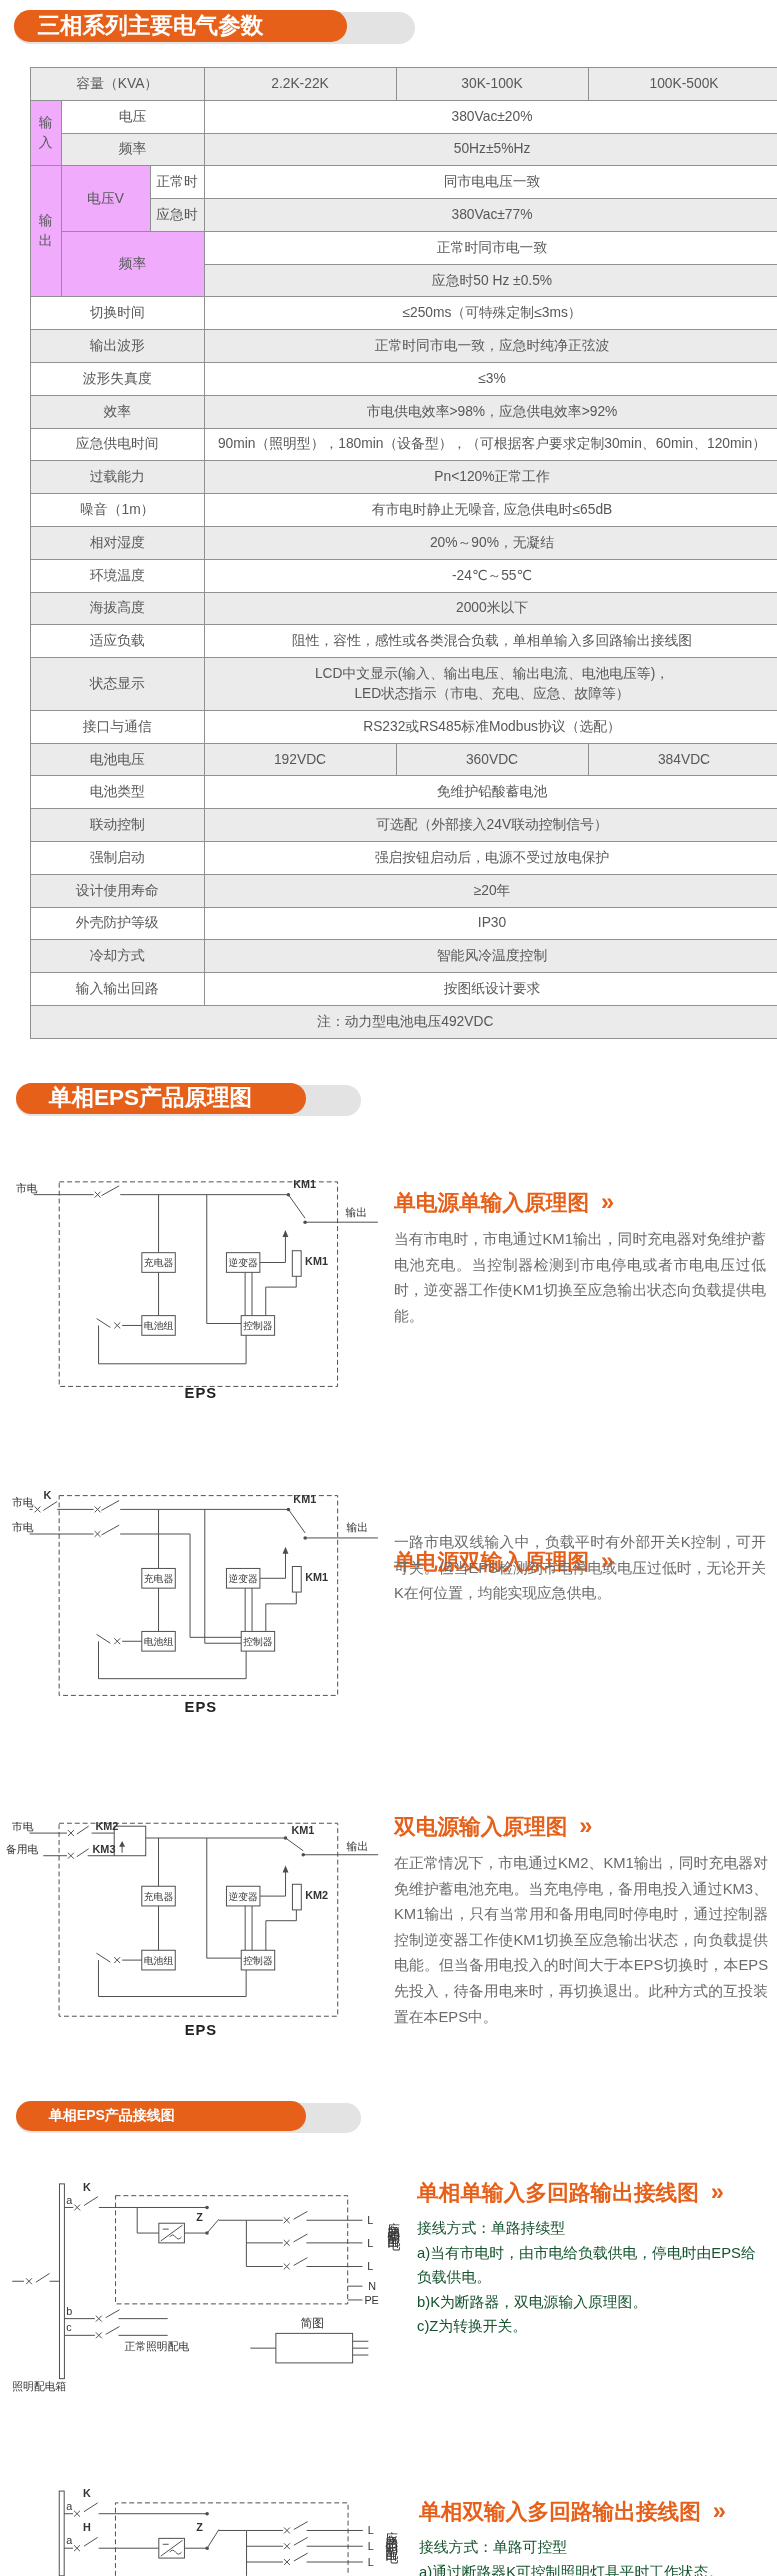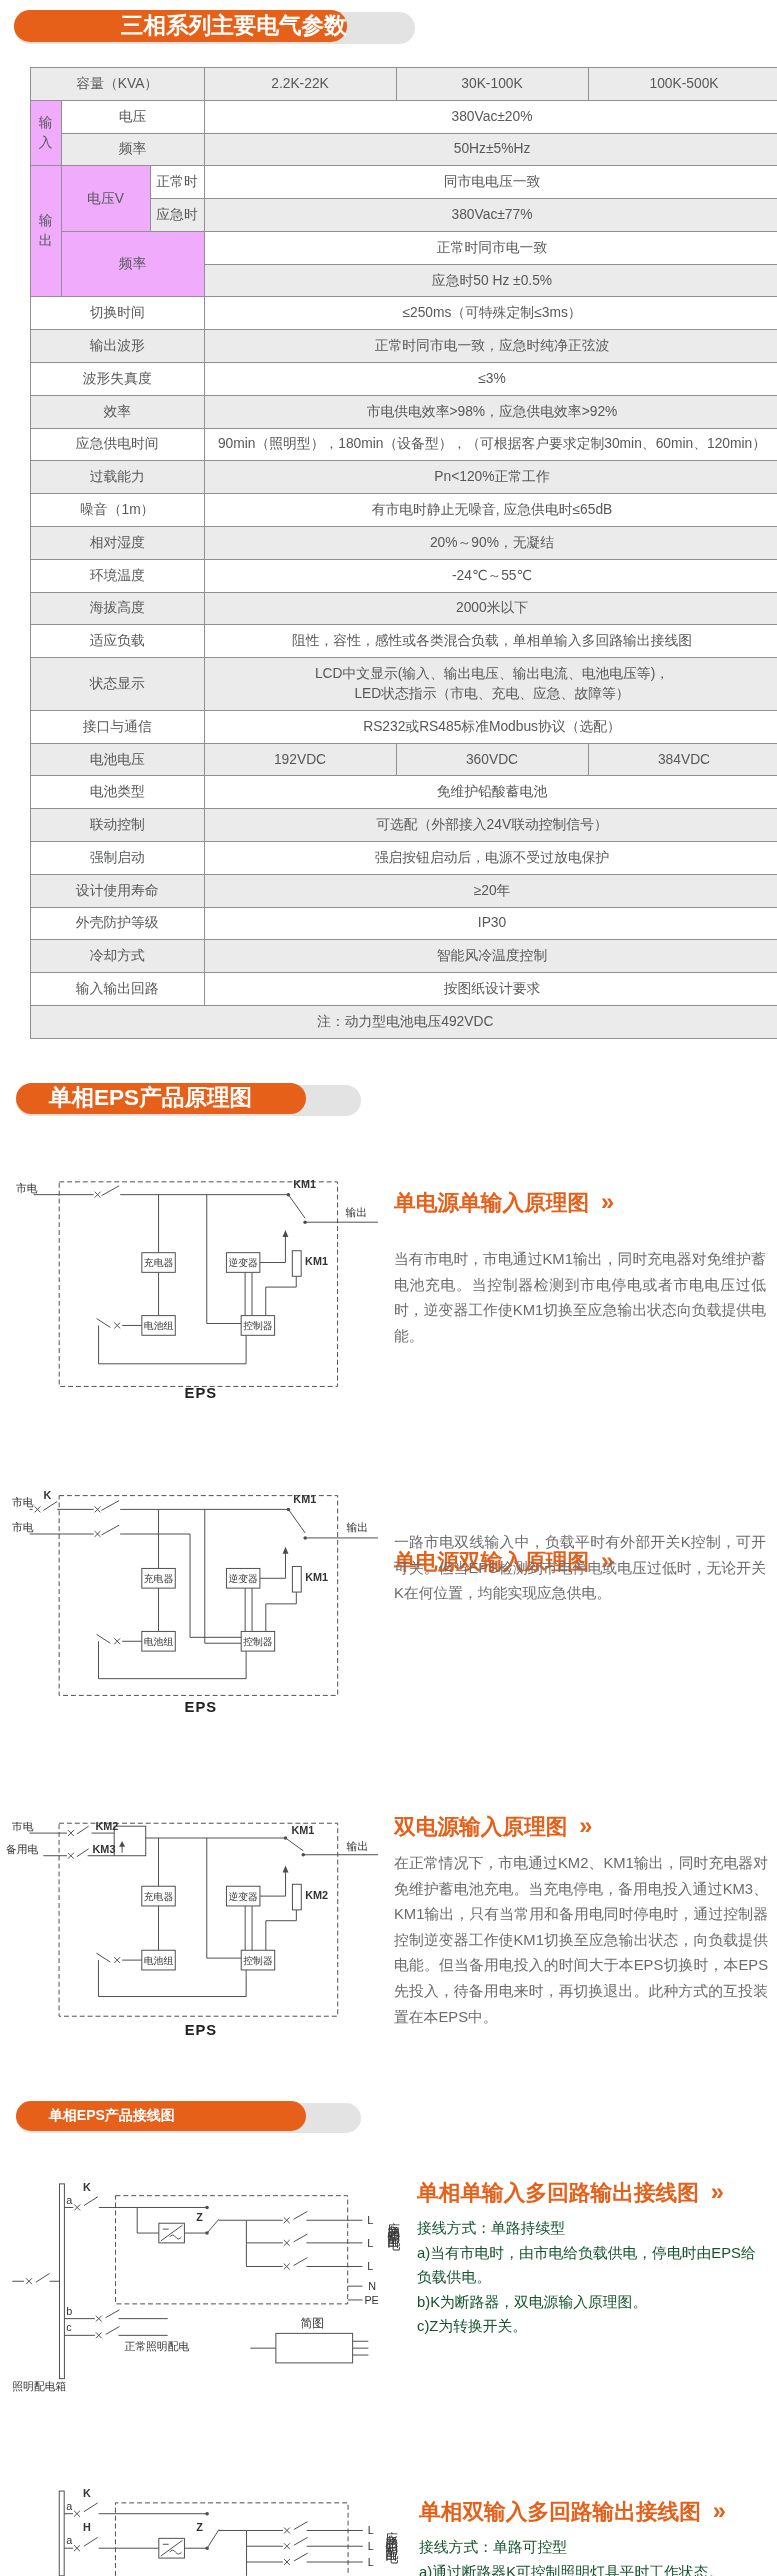--- a/index.html
+++ b/index.html
@@ -41,7 +41,7 @@
 
 <div class="pill" style="left:13.8px;top:9.8px;width:401px;height:32.5px;">
   <div class="gray" style="width:401px;"></div>
-  <div class="orange" style="width:333px;font-size:22.6px;line-height:32.5px;padding-left:23.6px;text-align:right;">三相系列主要电气参数</div>
+  <div class="orange" style="width:333px;font-size:22.6px;line-height:32.5px;padding-left:23.6px;">三相系列主要电气参数</div>
 </div>
 
 <table class="spec">

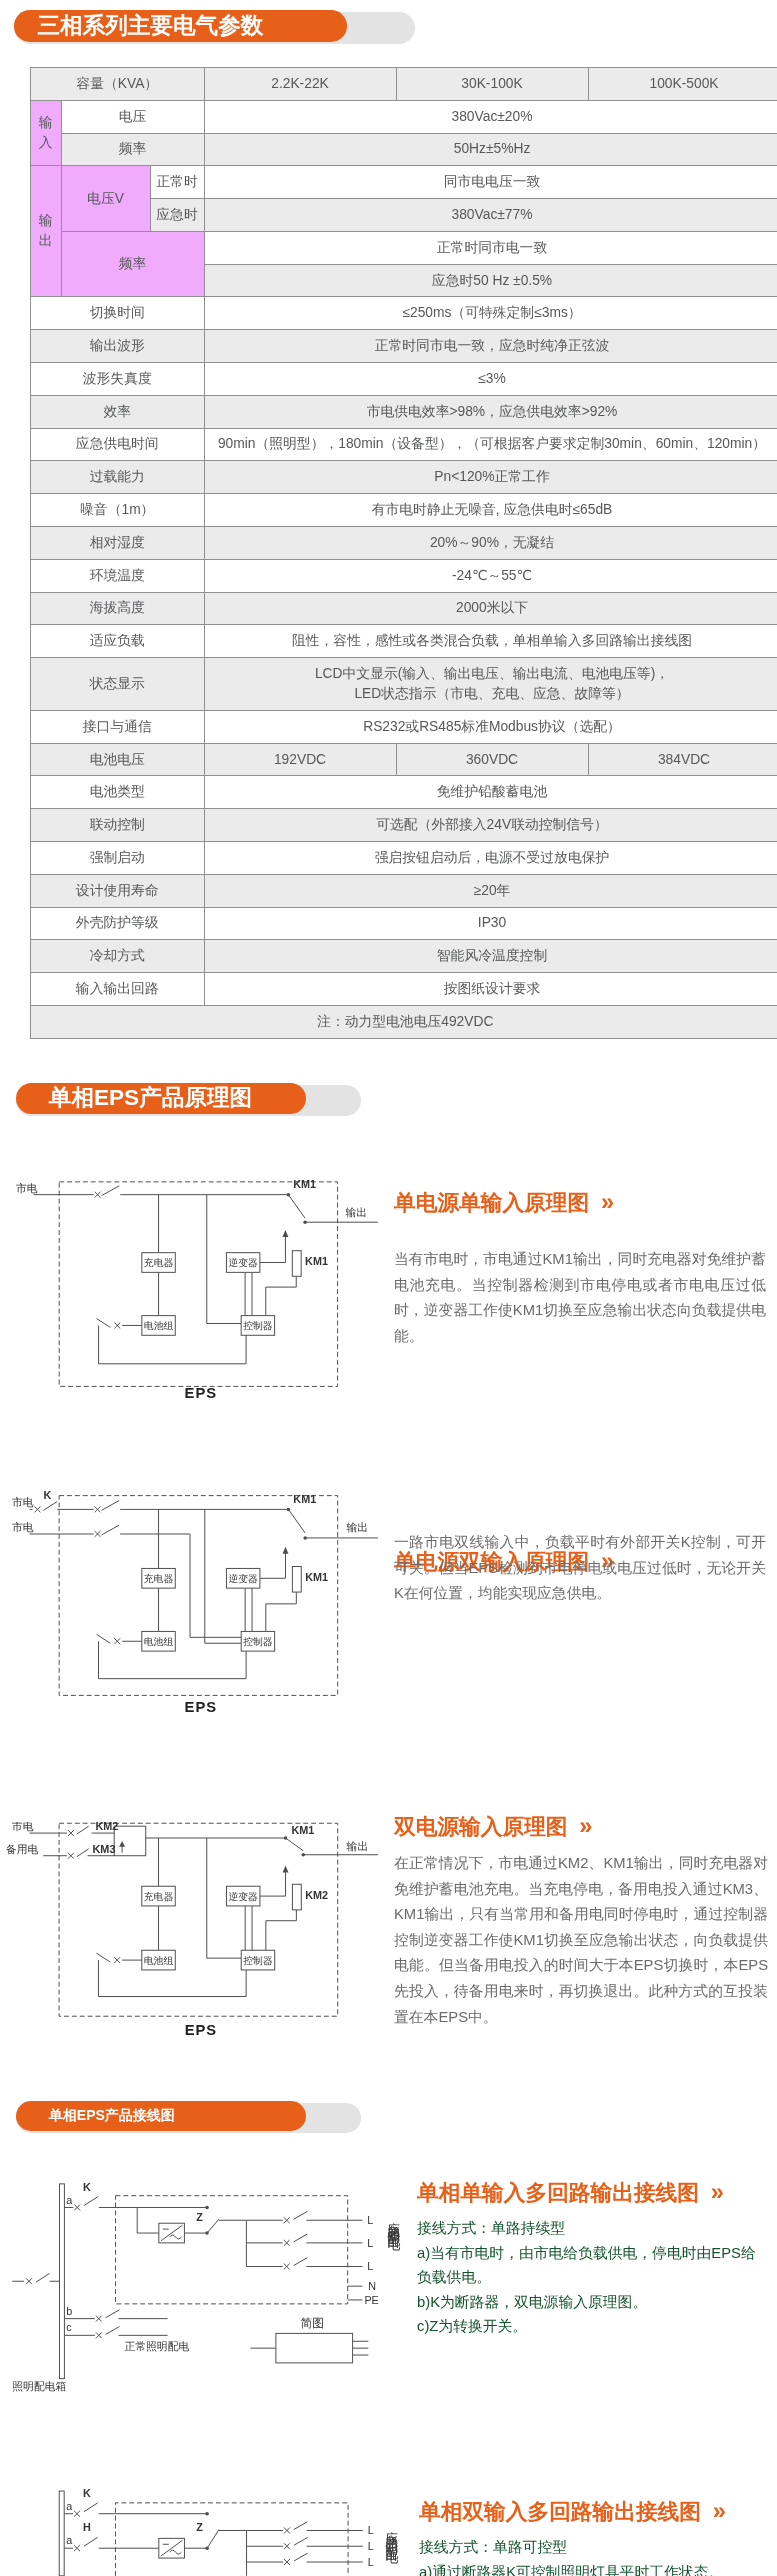--- a/index.html
+++ b/index.html
@@ -211,7 +211,7 @@
 <div class="blk-title" style="left:394px;top:1188px;">
   <span>单电源单输入原理图</span><span class="chev">»</span>
 </div>
-<div class="blk-body" style="left:394px;top:1227px;width:372px;margin-top:20px;">当有市电时，市电通过KM1输出，同时充电器对免维护蓄电池充电。当控制器检测到市电停电或者市电电压过低时，逆变器工作使KM1切换至应急输出状态向负载提供电能。</div>
+<div class="blk-body" style="left:394px;top:1227px;width:372px;">当有市电时，市电通过KM1输出，同时充电器对免维护蓄电池充电。当控制器检测到市电停电或者市电电压过低时，逆变器工作使KM1切换至应急输出状态向负载提供电能。</div>
 
 <svg style="left:0;top:1472px;" width="384" height="248" viewBox="0 0 390 252">
   <rect class="dash" x="60" y="24" width="283" height="203"></rect>

